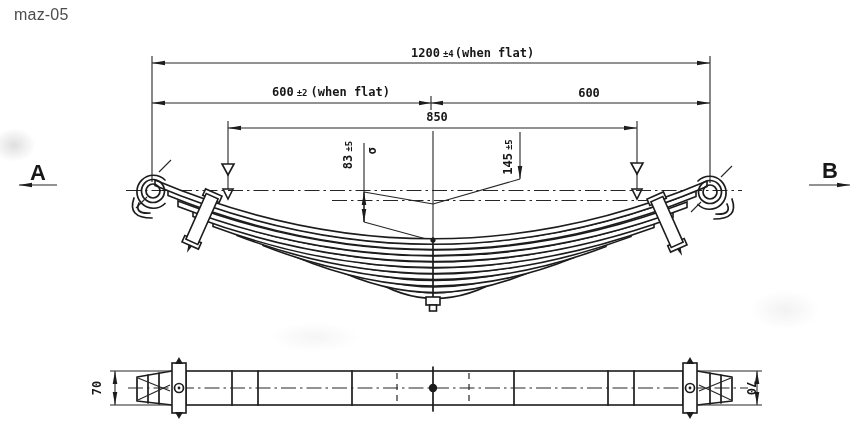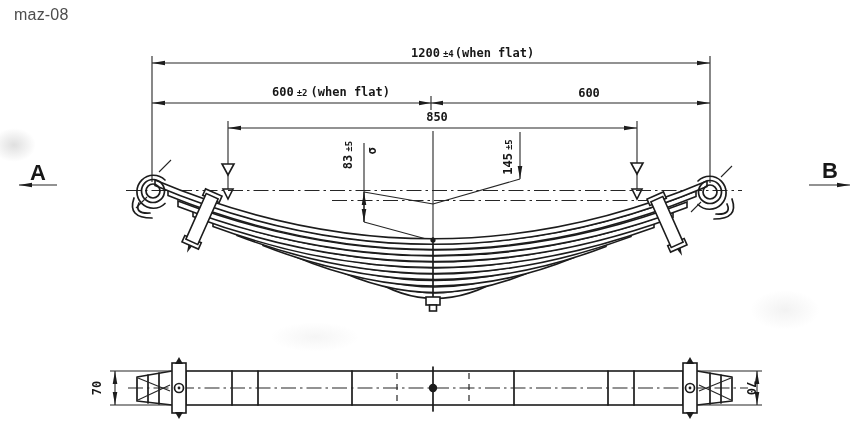--- a/index.html
+++ b/index.html
@@ -40,7 +40,7 @@
 </head>
 <body>
 
-<div class="page-title">maz-08</div>
+<div class="page-title">maz-05</div>
 
 <div class="smudge sm1"></div>
 <div class="smudge sm2"></div>

